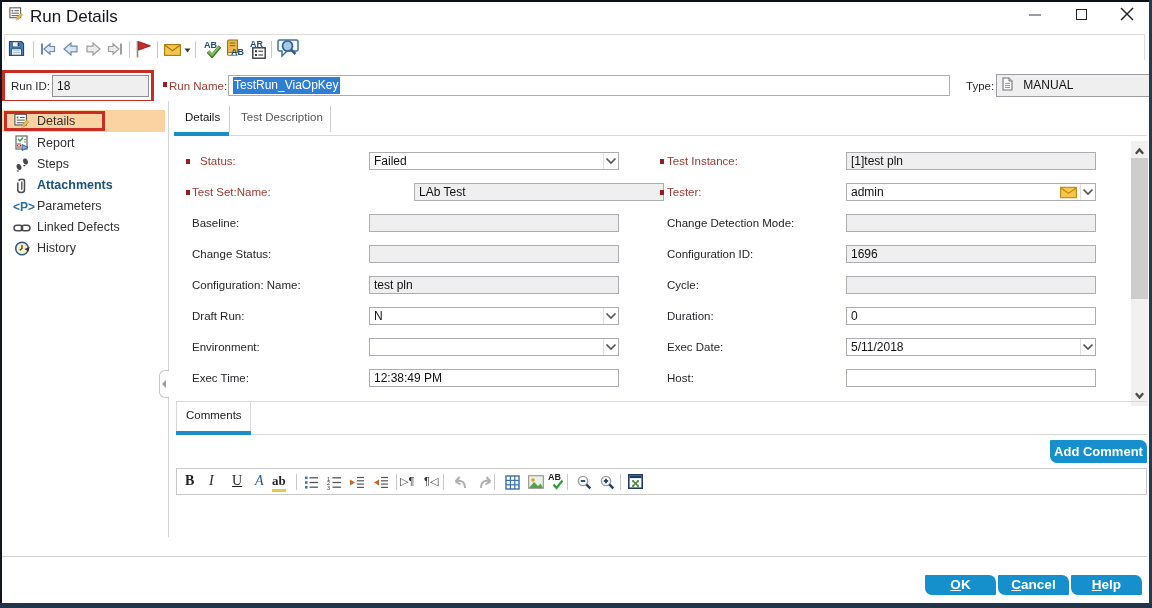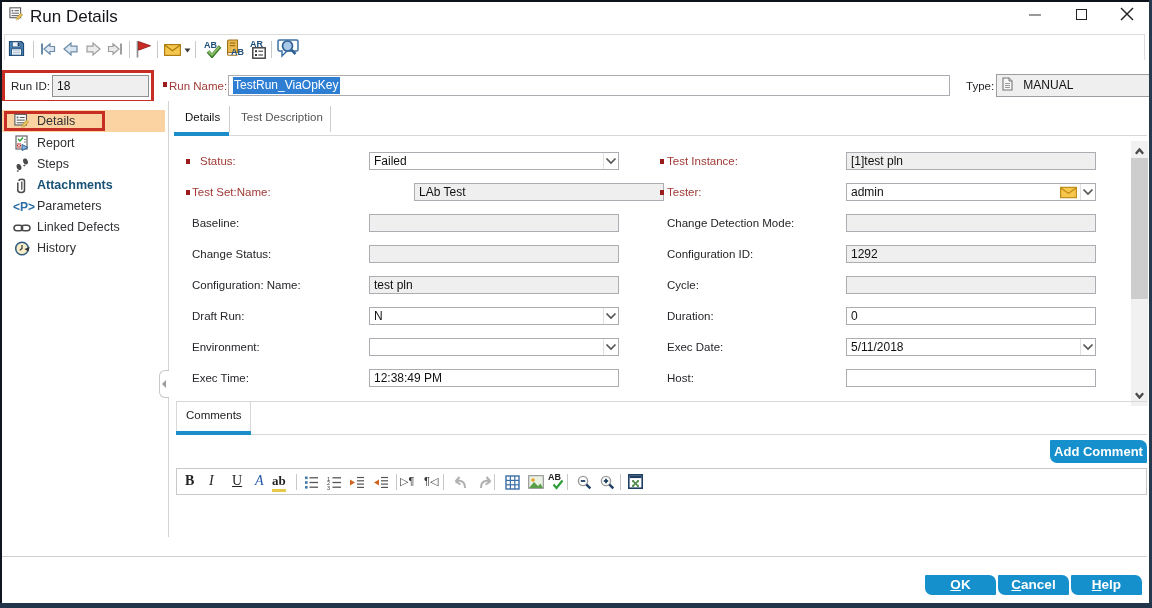--- a/index.html
+++ b/index.html
@@ -269,7 +269,7 @@
     <div class="lbl" style="left:667px;top:217px;">Change Detection Mode:</div>
     <div class="fld dis" style="left:846px;top:214px;width:250px;"></div>
     <div class="lbl" style="left:667px;top:248px;">Configuration ID:</div>
-    <div class="fld dis" style="left:846px;top:245px;width:250px;">1292</div>
+    <div class="fld dis" style="left:846px;top:245px;width:250px;">1696</div>
     <div class="lbl" style="left:667px;top:279px;">Cycle:</div>
     <div class="fld dis" style="left:846px;top:276px;width:250px;"></div>
     <div class="lbl" style="left:667px;top:310px;">Duration:</div>

